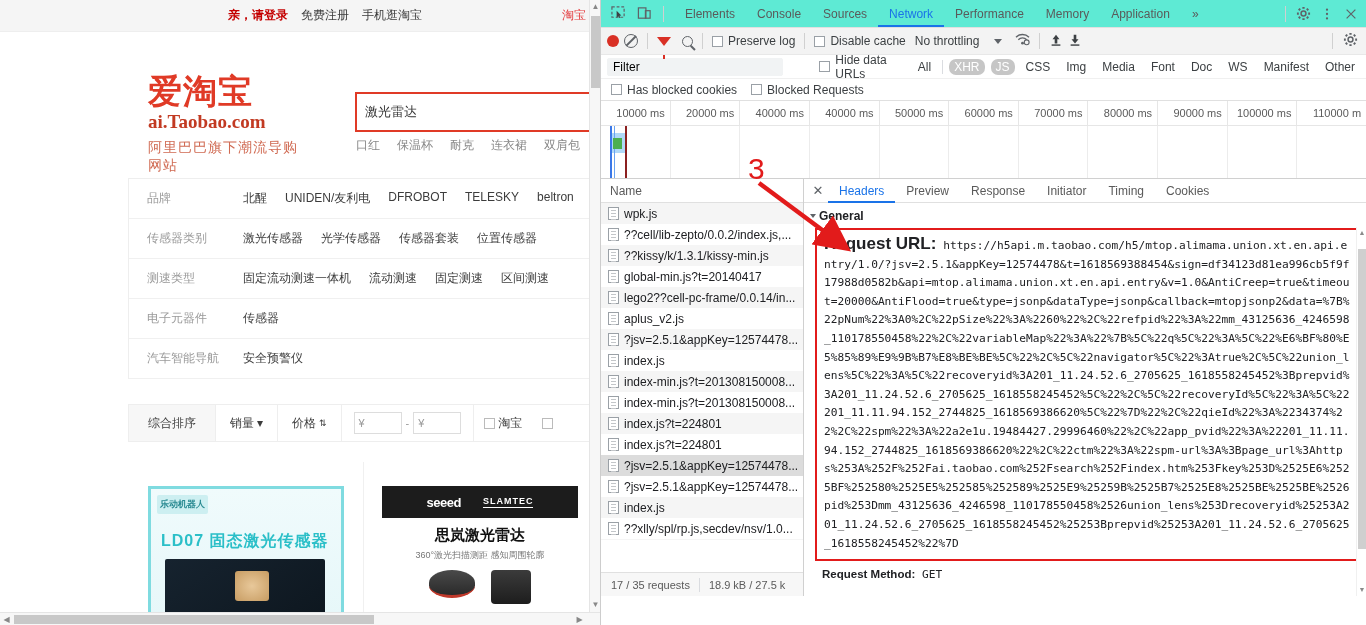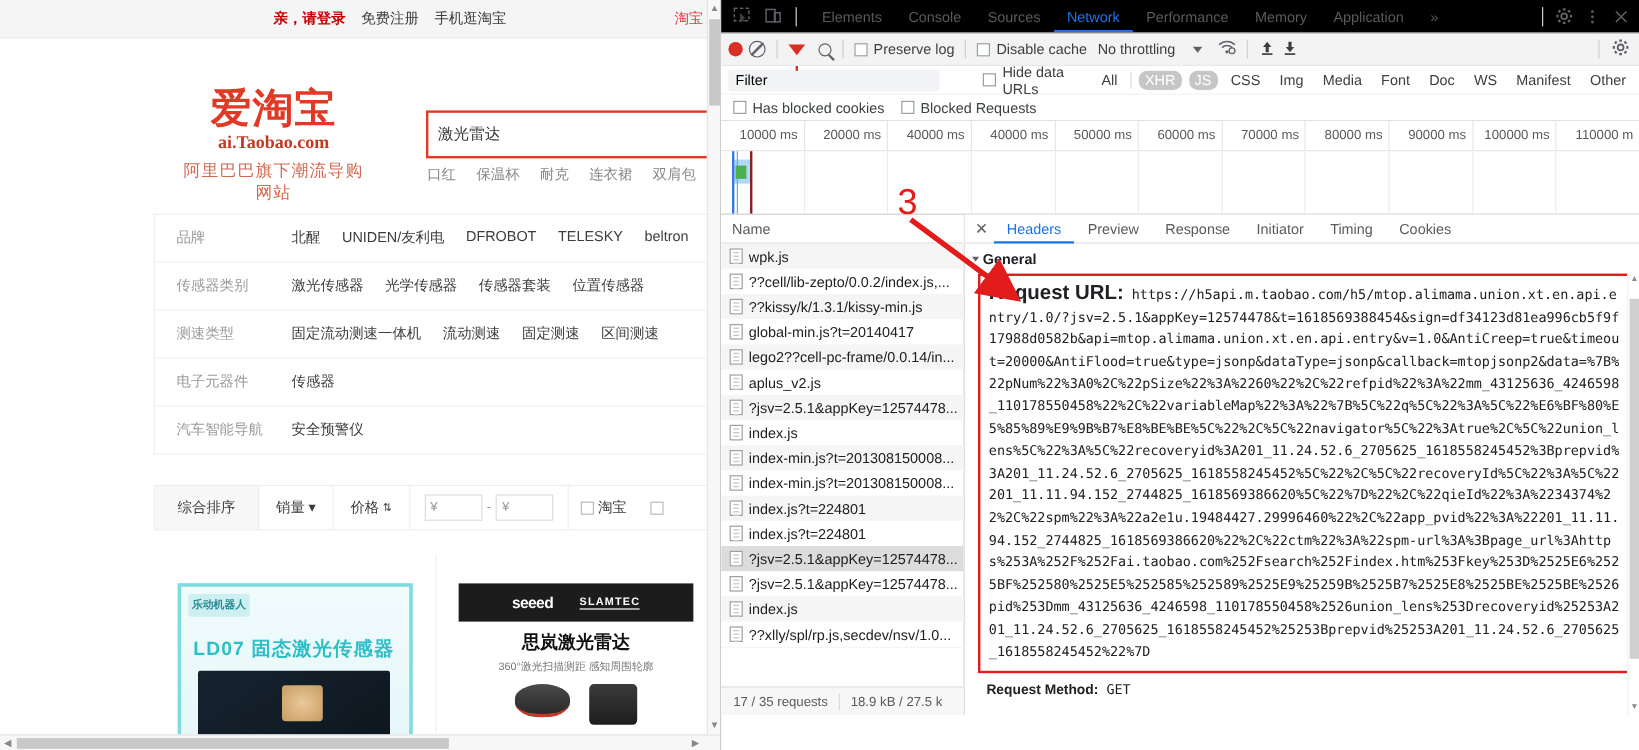--- a/index.html
+++ b/index.html
@@ -141,7 +141,7 @@
   }
   .dt-tabbar {
     height: 28px; border-bottom: 1px solid #e0e0e0; display: flex; align-items: center;
-    background: #000000; position: relative;
+    background: #5eead4; position: relative;
   }
   .dt-icons { display: flex; align-items: center; gap: 4px; padding: 0 6px; }
   .dt-ibtn { width: 22px; height: 22px; display: flex; align-items: center; justify-content: center; }

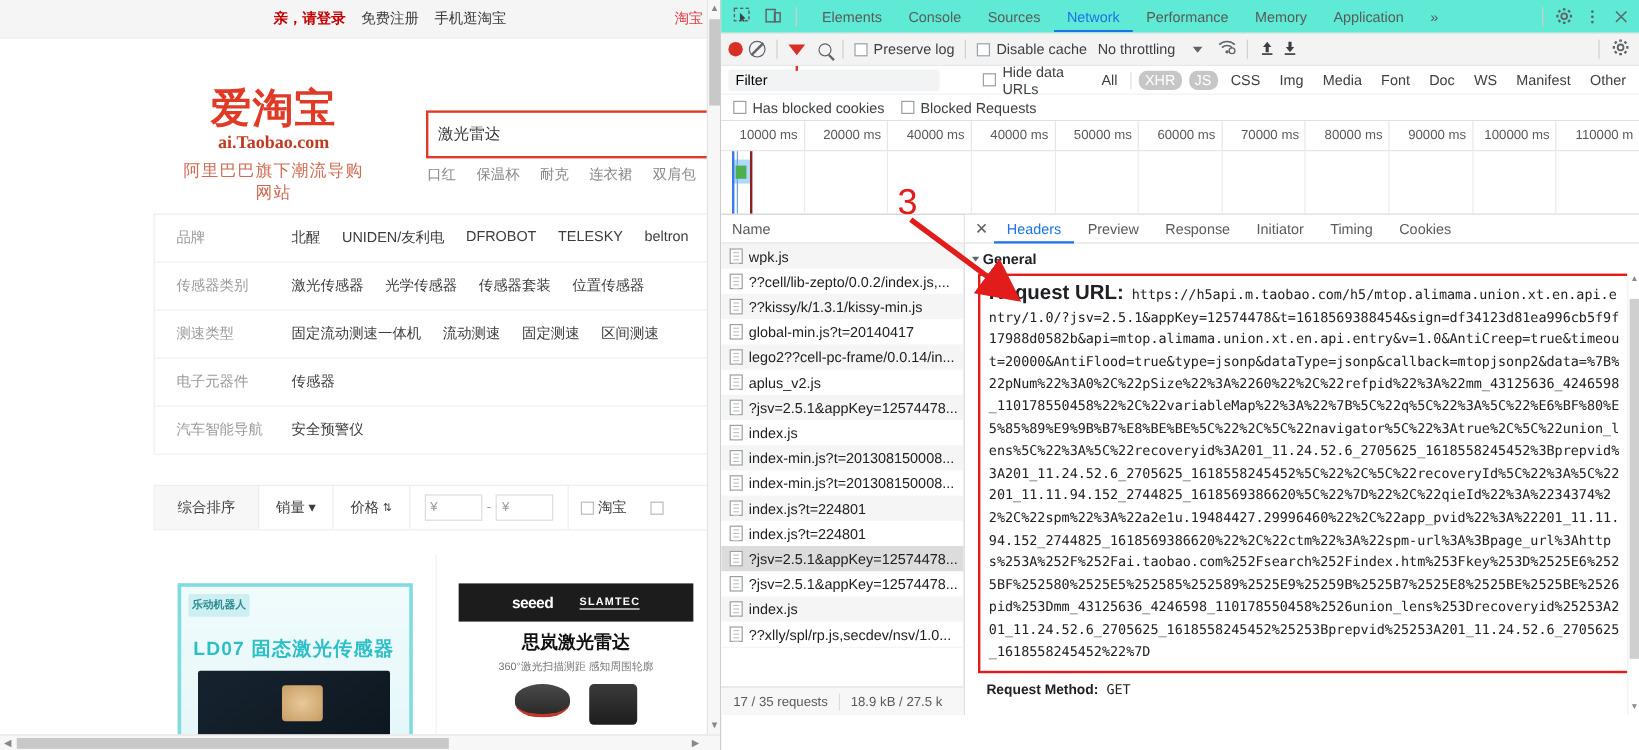--- a/index.html
+++ b/index.html
@@ -28,7 +28,7 @@
   .tb-topbar .tb-right { position: absolute; right: 14px; color: #e4393c; }
 
   .tb-header { position: relative; height: 120px; }
-  .tb-logo { position: absolute; left: 148px; top: 42px; width: 160px; text-align: center; }
+  .tb-logo { position: absolute; left: 148px; top: 42px; width: 160px; text-align: left; }
   .tb-logo-main {
     font-size: 34px; font-weight: bold; color: #e03a26; letter-spacing: 1px;
     font-family: "DejaVu Sans", sans-serif; line-height: 1;

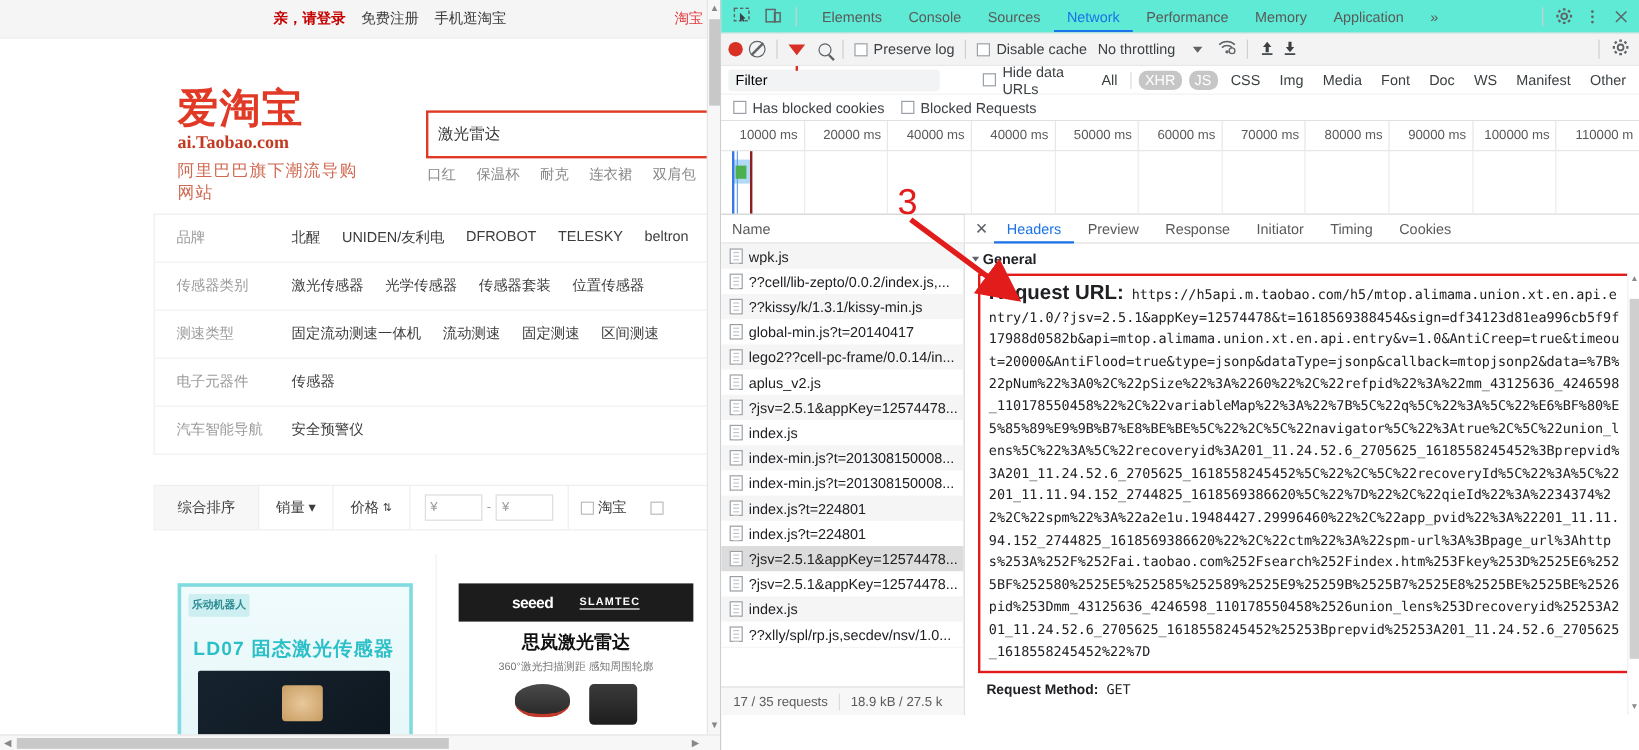--- a/index.html
+++ b/index.html
@@ -33,7 +33,7 @@
     font-size: 34px; font-weight: bold; color: #e03a26; letter-spacing: 1px;
     font-family: "DejaVu Sans", sans-serif; line-height: 1;
   }
-  .tb-logo-sub { font-size: 15px; font-weight: bold; color: #c23a22; margin-top: 3px; font-family: "Liberation Serif", serif;}
+  .tb-logo-sub { font-size: 19px; font-weight: bold; color: #c23a22; margin-top: 3px; font-family: "Liberation Serif", serif;}
   .tb-logo-slogan { font-size: 14px; color: #d06a52; margin-top: 6px; letter-spacing: 1px; }
 
   .tb-searchbox {

